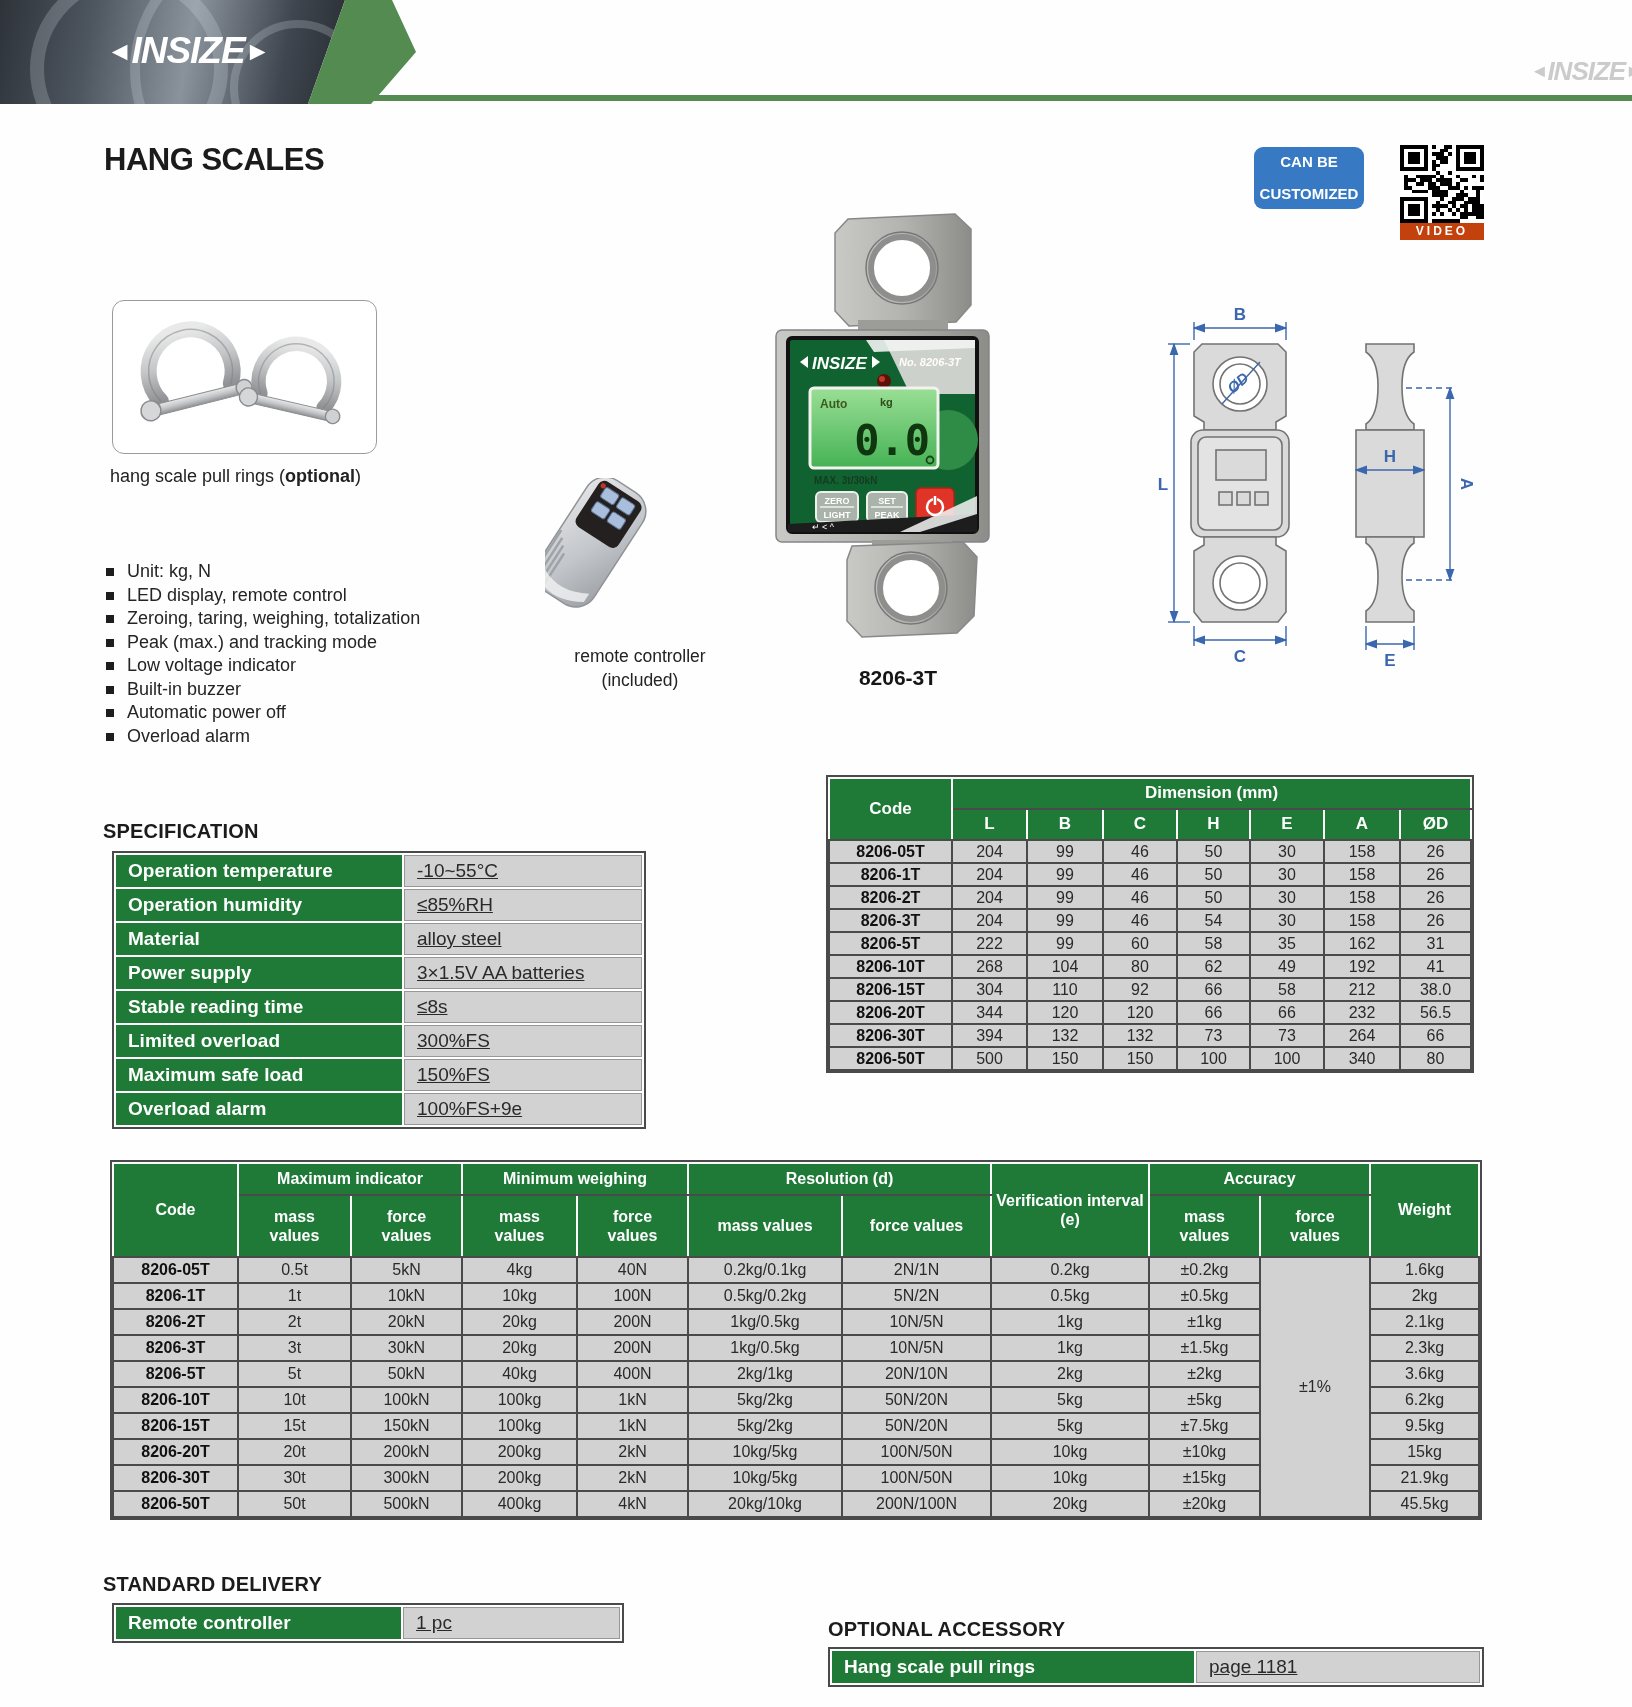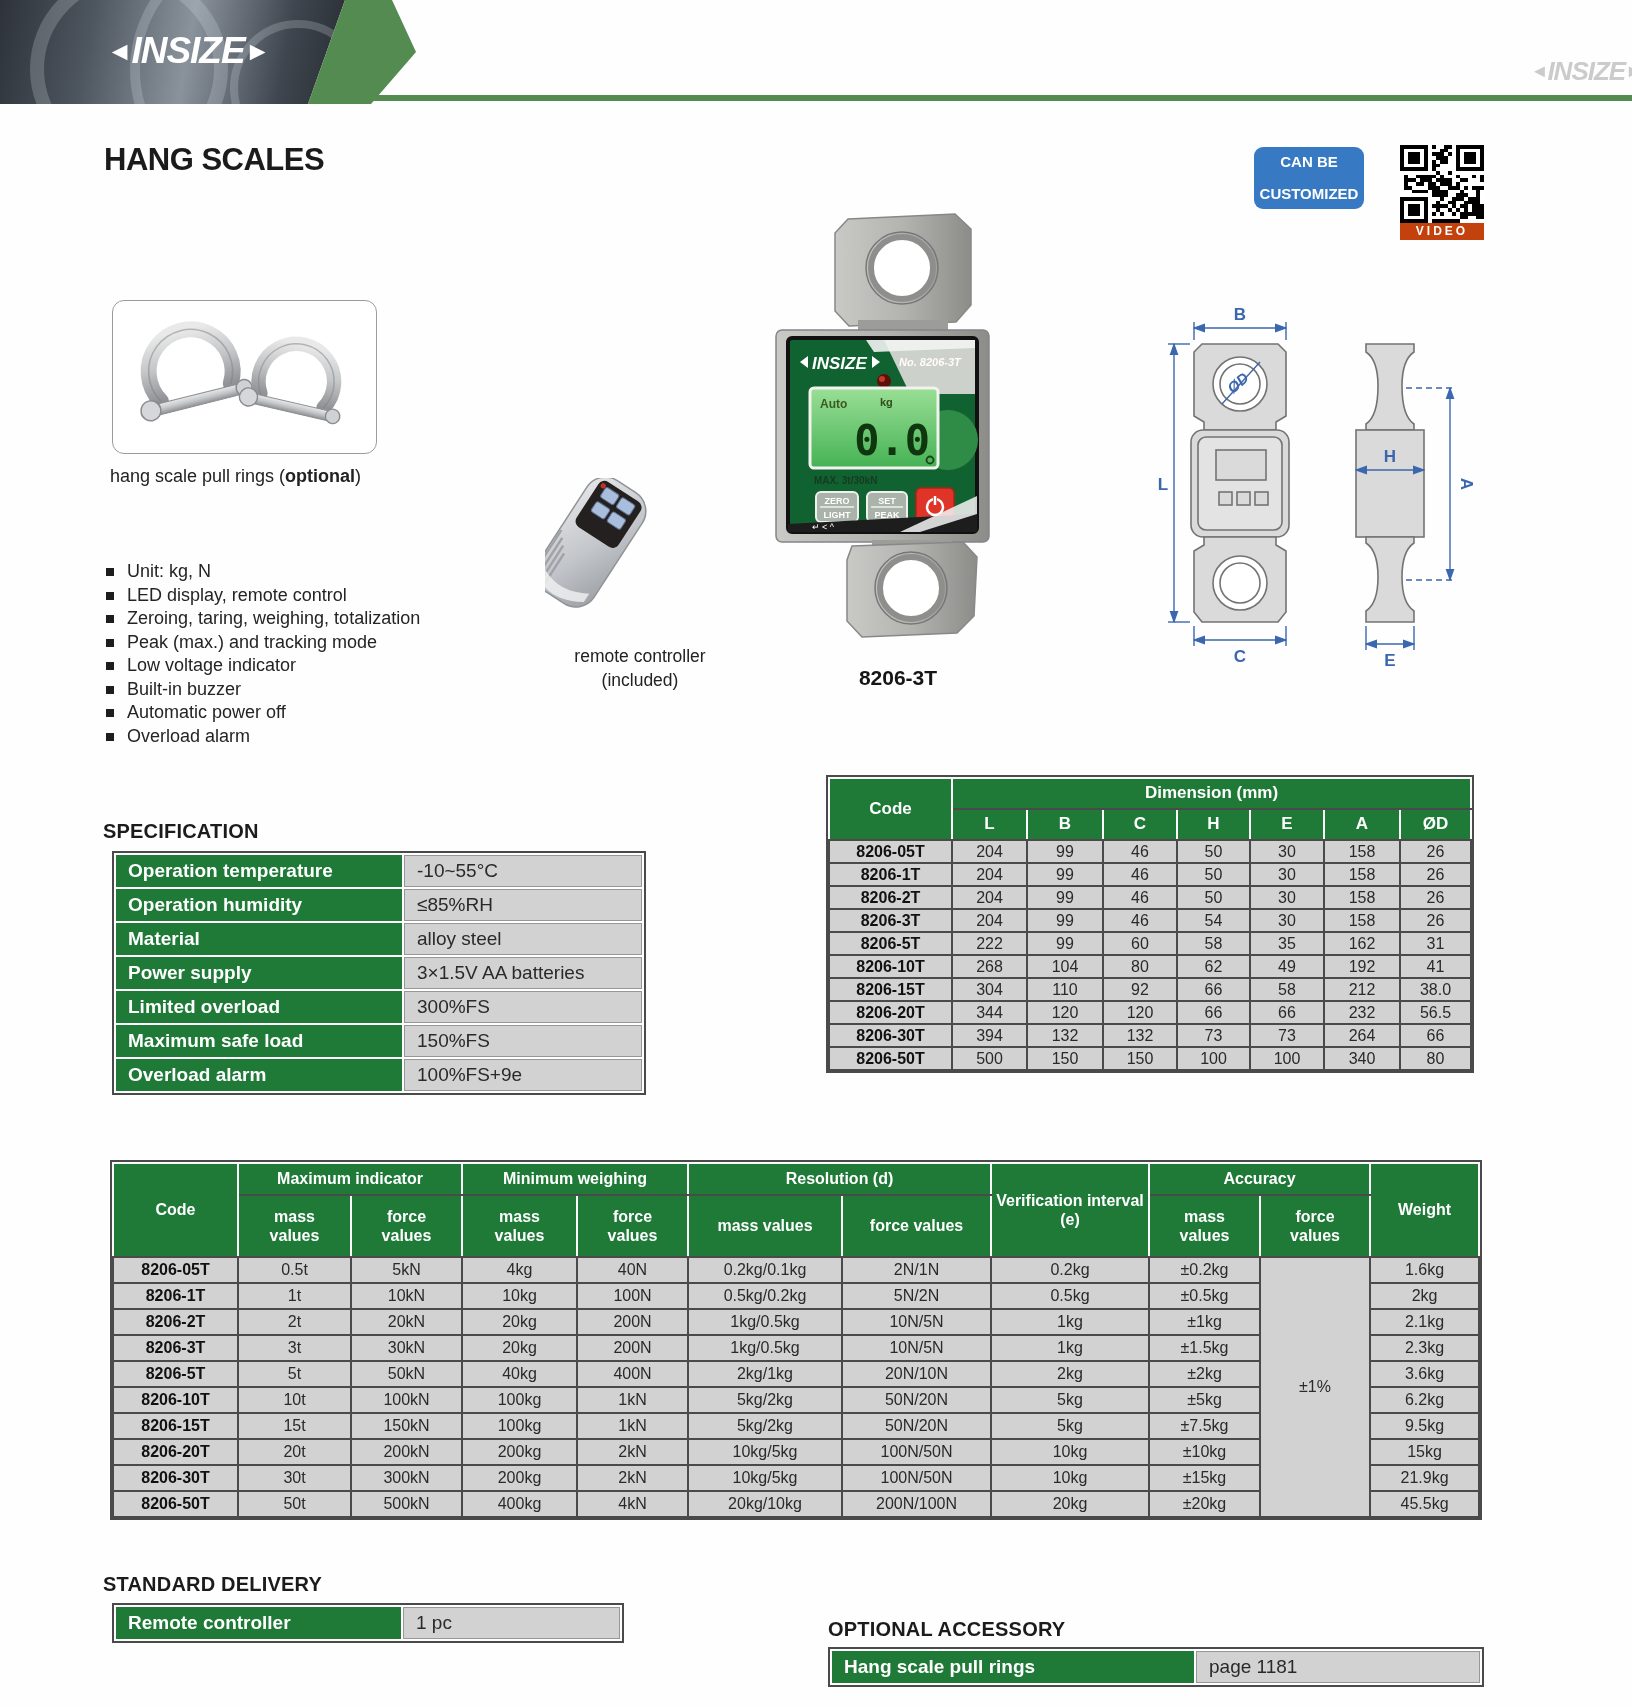--- a/index.html
+++ b/index.html
@@ -55,7 +55,7 @@
   .kv{border-collapse:separate;border-spacing:2px;background:#fff;border:2px solid #4a4a4a;table-layout:fixed;}
   .kv td{height:30px;vertical-align:middle;font-size:19px;padding:0 4px 0 12px;overflow:hidden;white-space:nowrap;}
   .kv td:first-child{background:#1f7a38;color:#ffffff;font-weight:bold;margin-top:24px;}
-  .kv td:last-child{background:#d2d2d2;color:#2a2a2a;border:1px solid #979797;}
+  .kv td:last-child{background:#d2d2d2;color:#2a2a2a;border:1px solid #979797;text-decoration:underline;}
 
   
   .grid{border-collapse:collapse;table-layout:fixed;outline:2px solid #4a4a4a;background:#fff;}

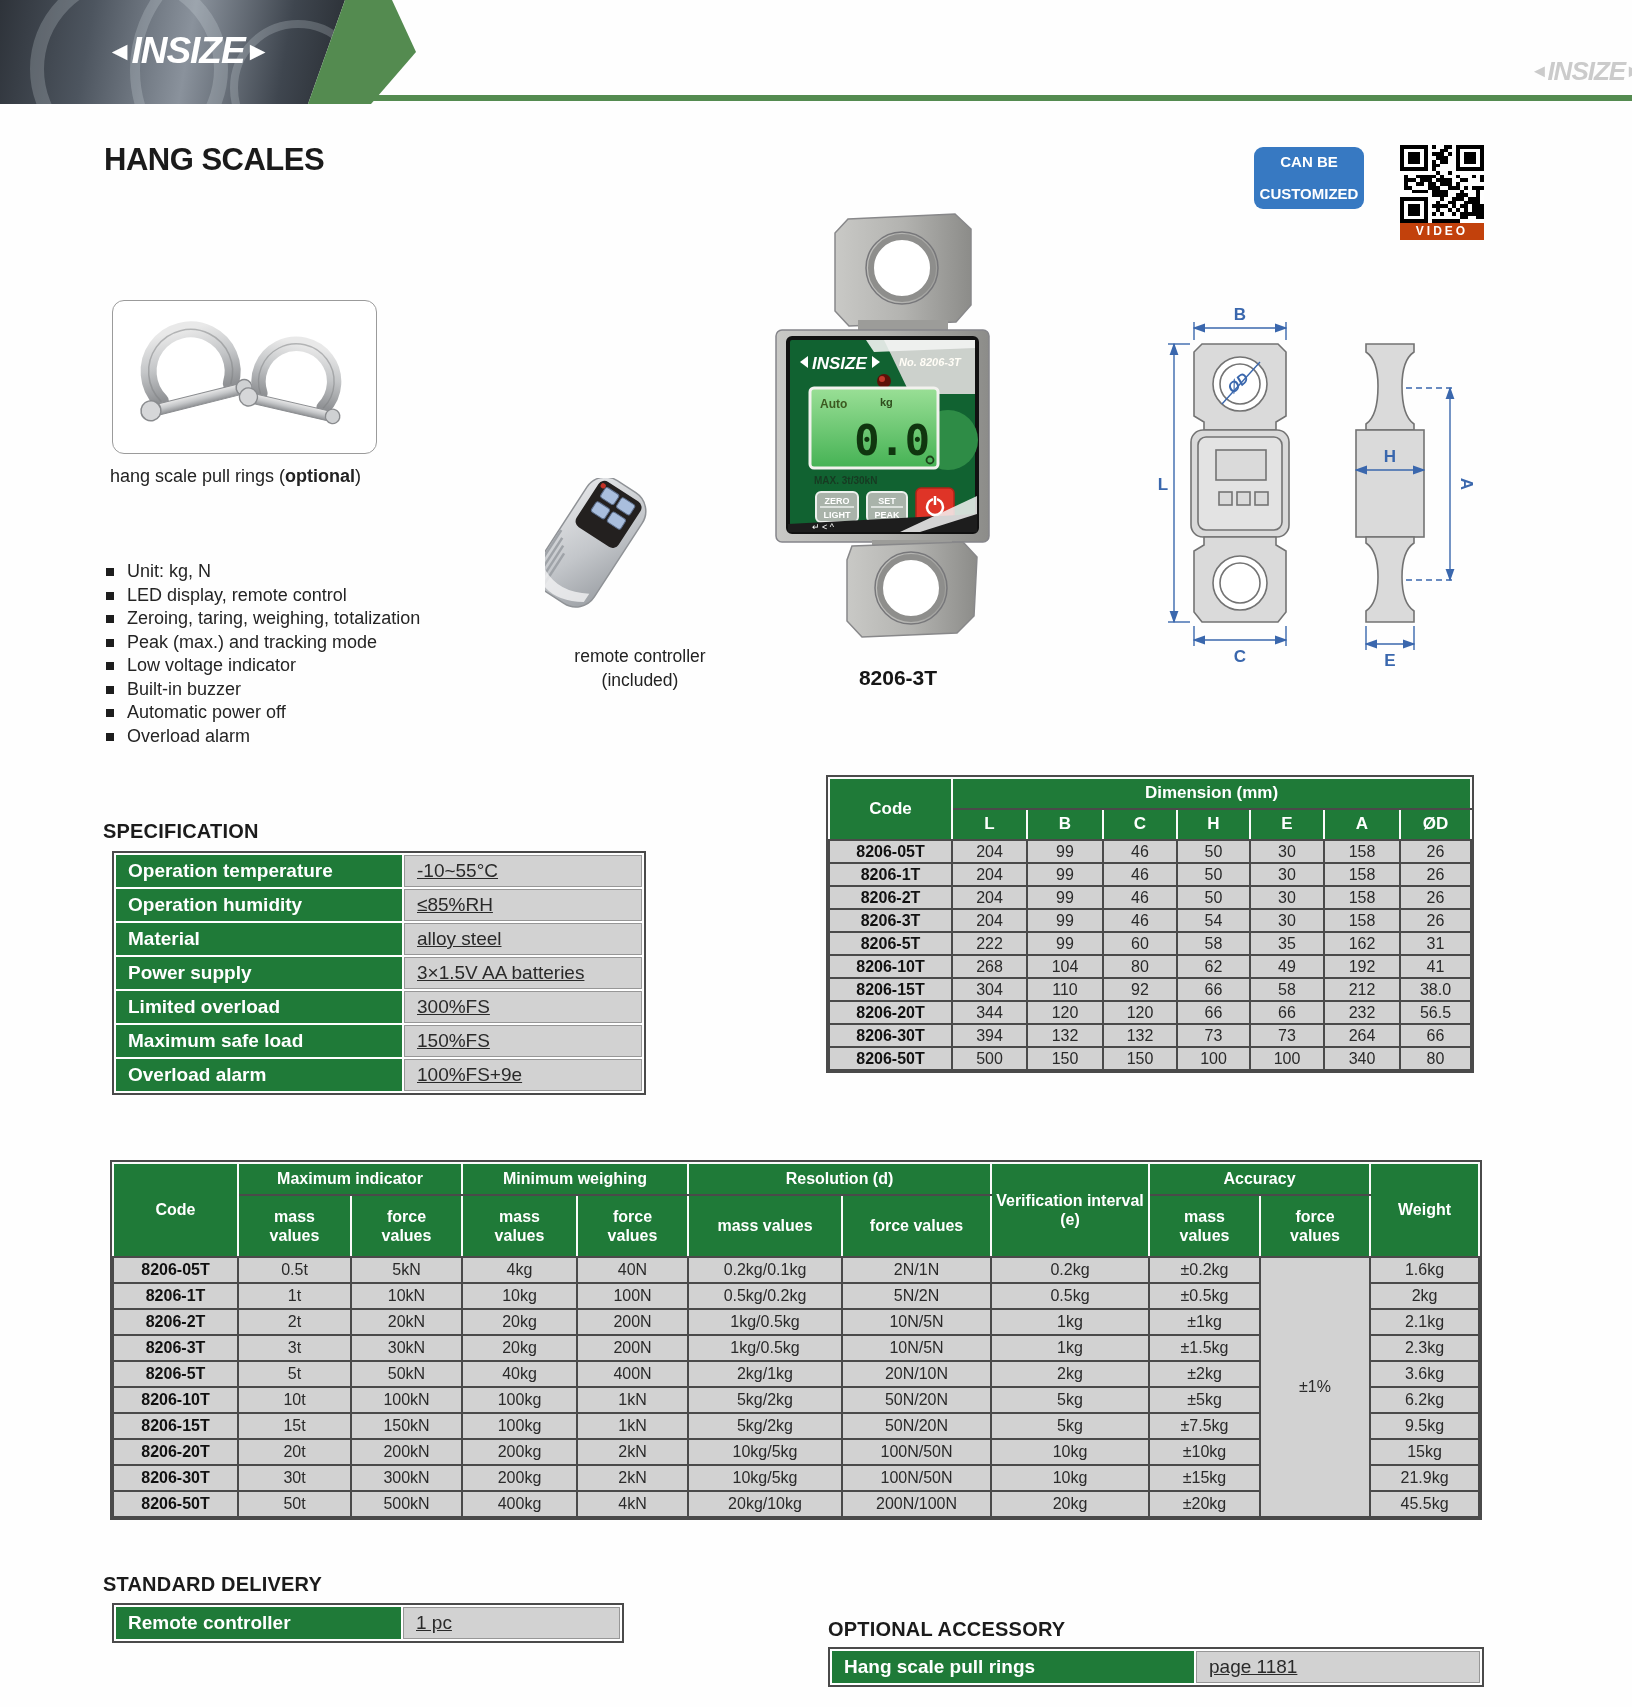--- a/index.html
+++ b/index.html
@@ -465,6 +465,10 @@
           <td>3×1.5V AA batteries</td>
         </tr>
         <tr>
+          <td>Stable reading time</td>
+          <td>≤8s</td>
+        </tr>
+        <tr>
           <td>Limited overload</td>
           <td>300%FS</td>
         </tr>

